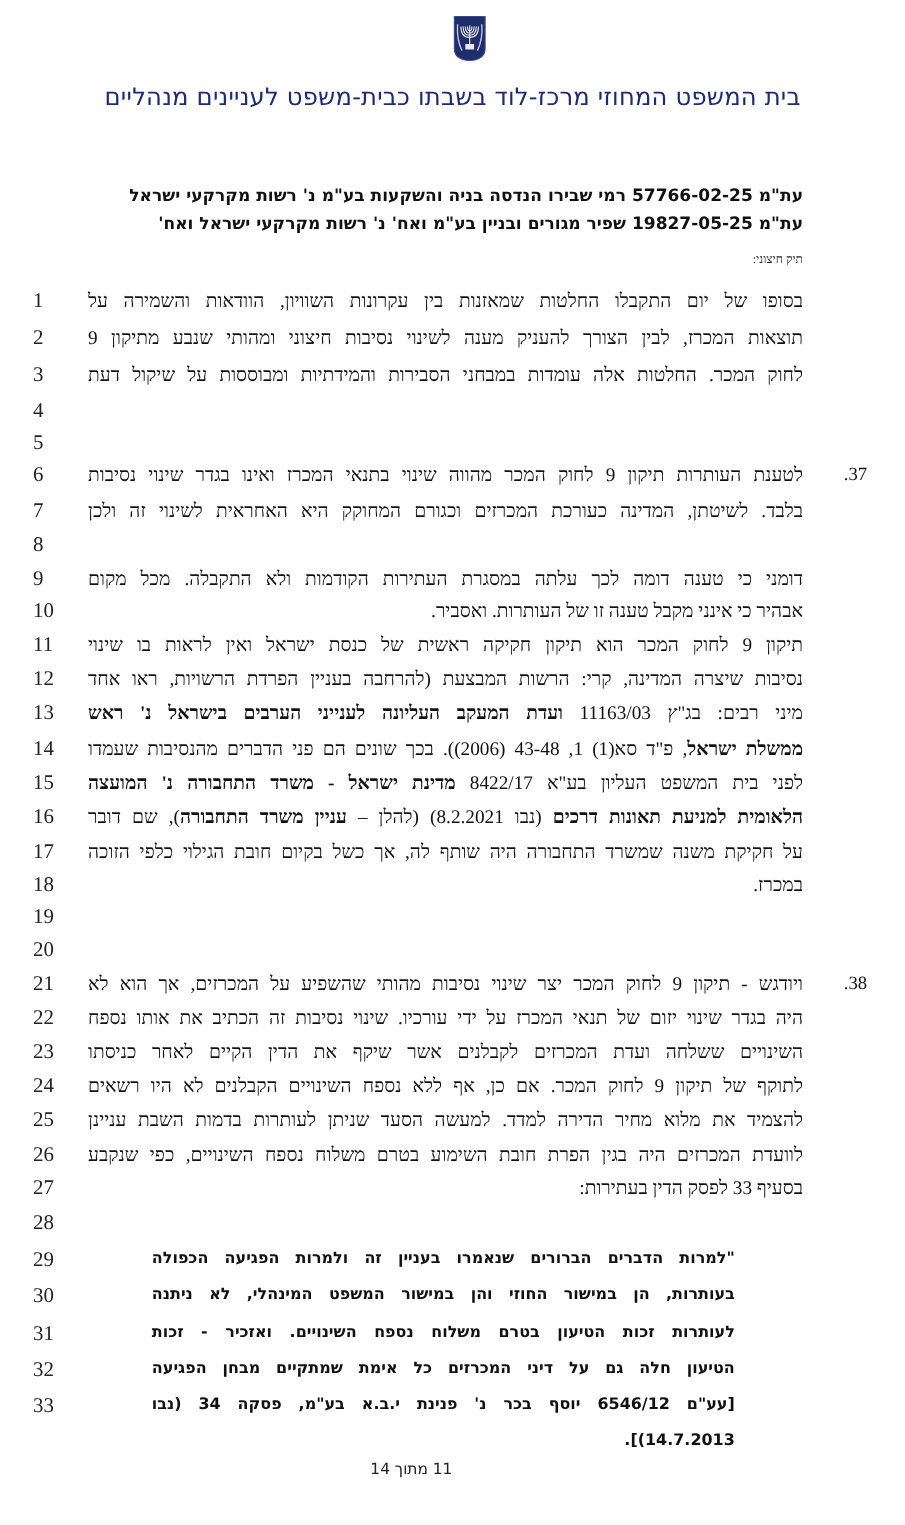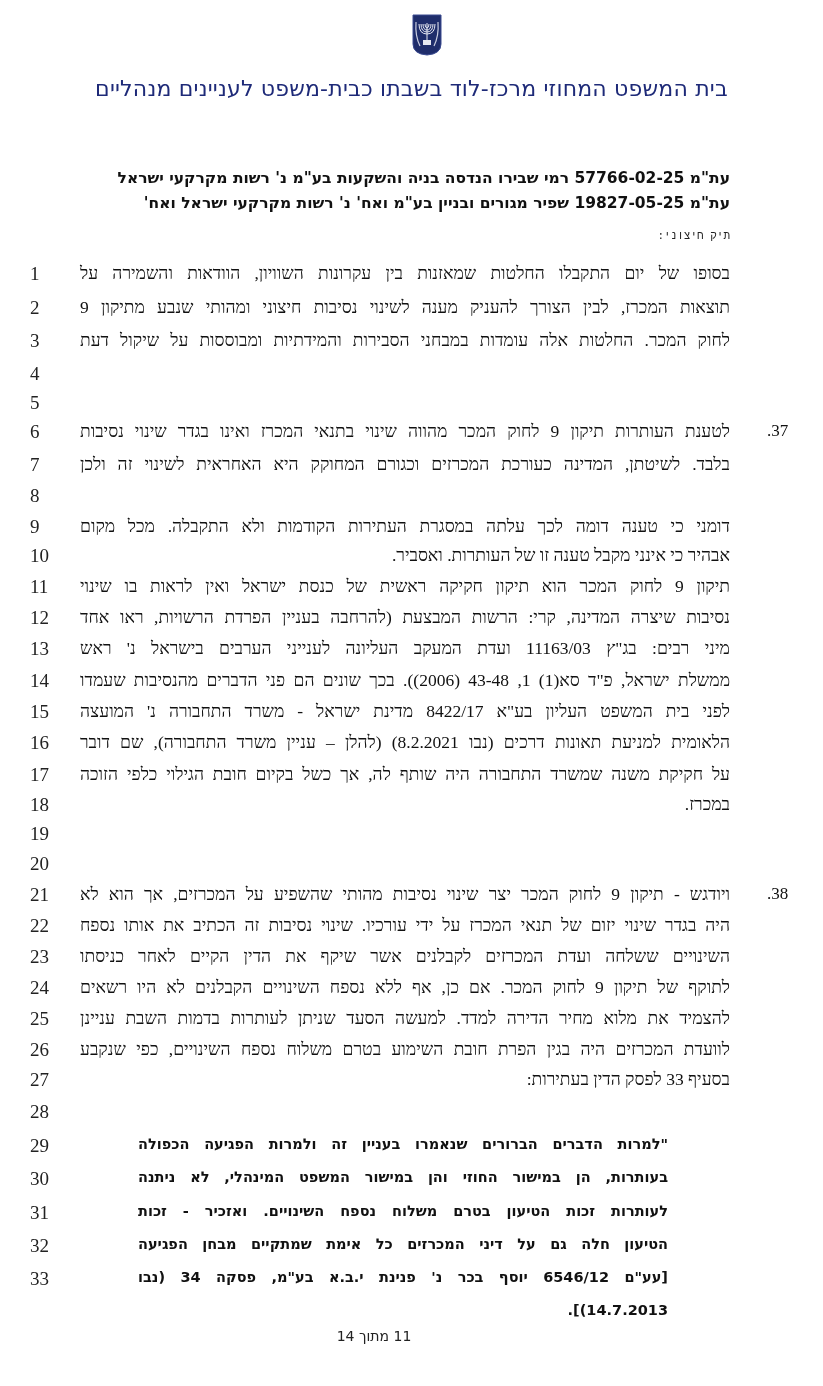--- a/index.html
+++ b/index.html
@@ -8,7 +8,7 @@
   .court-title { position: absolute; top: 76px; left: 0; width: 823px; text-align: center; direction: rtl; font-family: "DejaVu Sans", sans-serif; font-size: 22px; color: #1e2a78; letter-spacing: 0.2px; }
   .case-block { position: absolute; top: 166px; right: 93px; width: 700px; direction: rtl; text-align: right; }
   .case-line { font-family: "DejaVu Sans", sans-serif; font-weight: bold; font-size: 15.5px; line-height: 25px; color: #111; }
-  .file-label { position: absolute; top: 230px; right: 93px; direction: rtl; font-family: Liberation Mono, monospace; font-size: 11px; color: #222; }
+  .file-label { position: absolute; top: 230px; right: 93px; direction: rtl; font-family: Liberation Serif, serif; font-size: 11px; color: #222; }
   .line-numbers { position: absolute; left: 30px; top: 0; width: 30px; }
   .ln { position: absolute; left: 0; width: 30px; text-align: left; font-size: 19px; color: #222; }
   .body-text { position: absolute; right: 93px; width: 650px; direction: rtl; text-align: justify; }

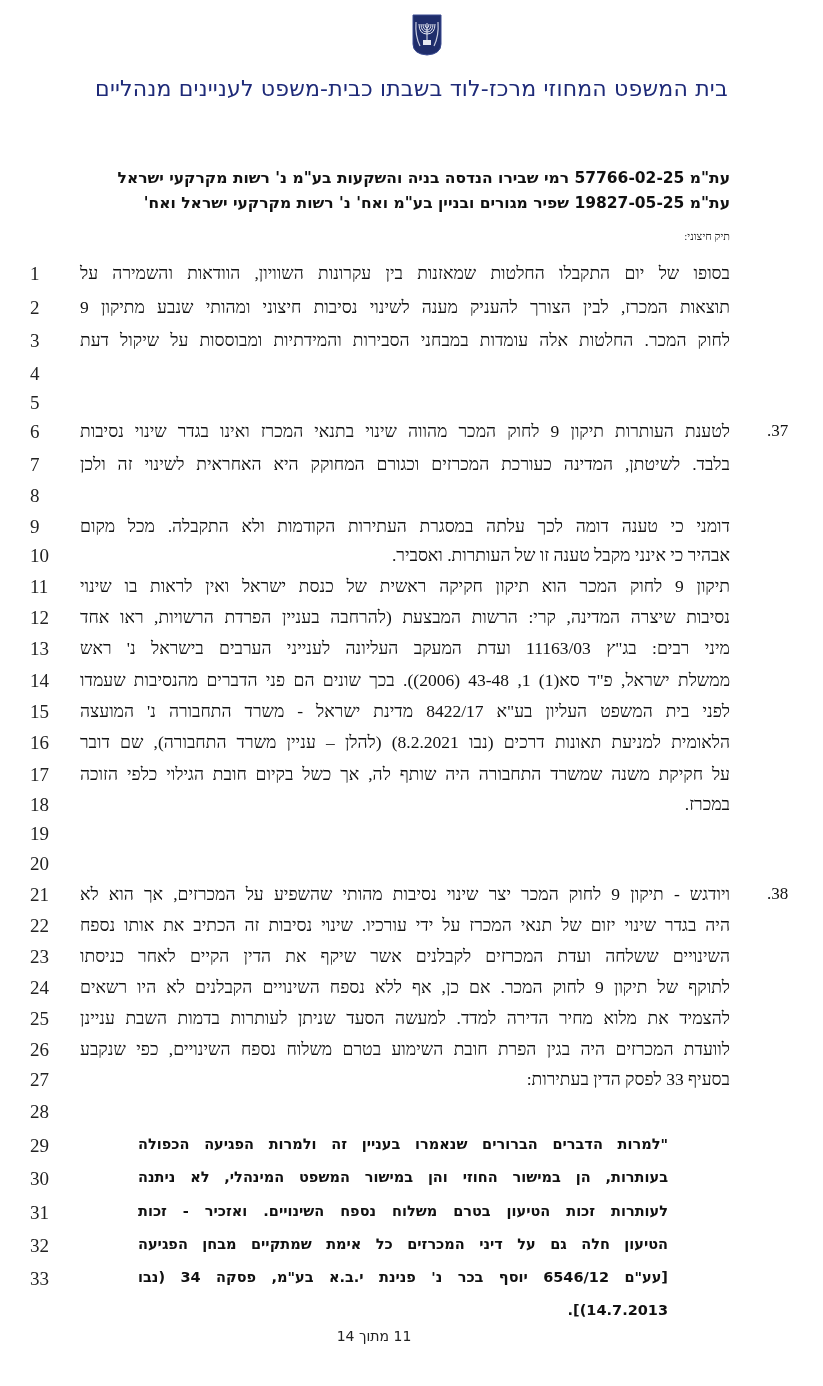--- a/index.html
+++ b/index.html
@@ -16,7 +16,7 @@
   .tl.last { text-align-last: right; }
   .para-num { position: absolute; left: 767px; font-size: 17px; color: #111; }
   .quote { font-family: "DejaVu Sans", sans-serif; font-weight: bold; font-size: 14.5px; }
-  .b { font-weight: normal; }
+  .b { font-weight: bold; }
   .footer { position: absolute; top: 1328px; left: 0; width: 748px; text-align: center; direction: rtl; font-family: "DejaVu Sans", sans-serif; font-size: 14px; color: #222; }
 </style>
 </head>

